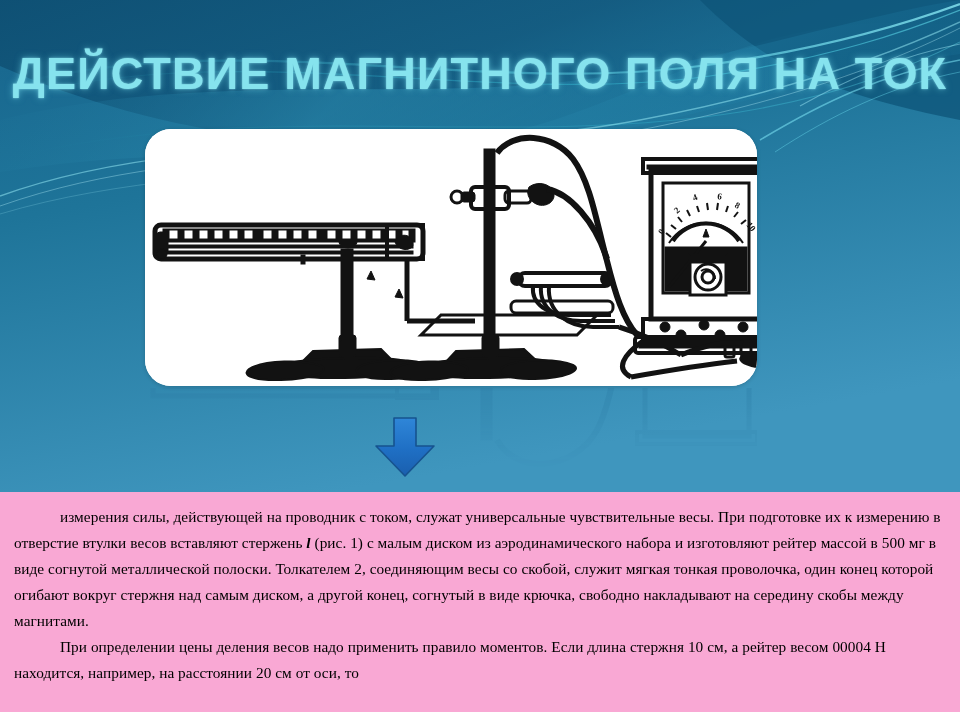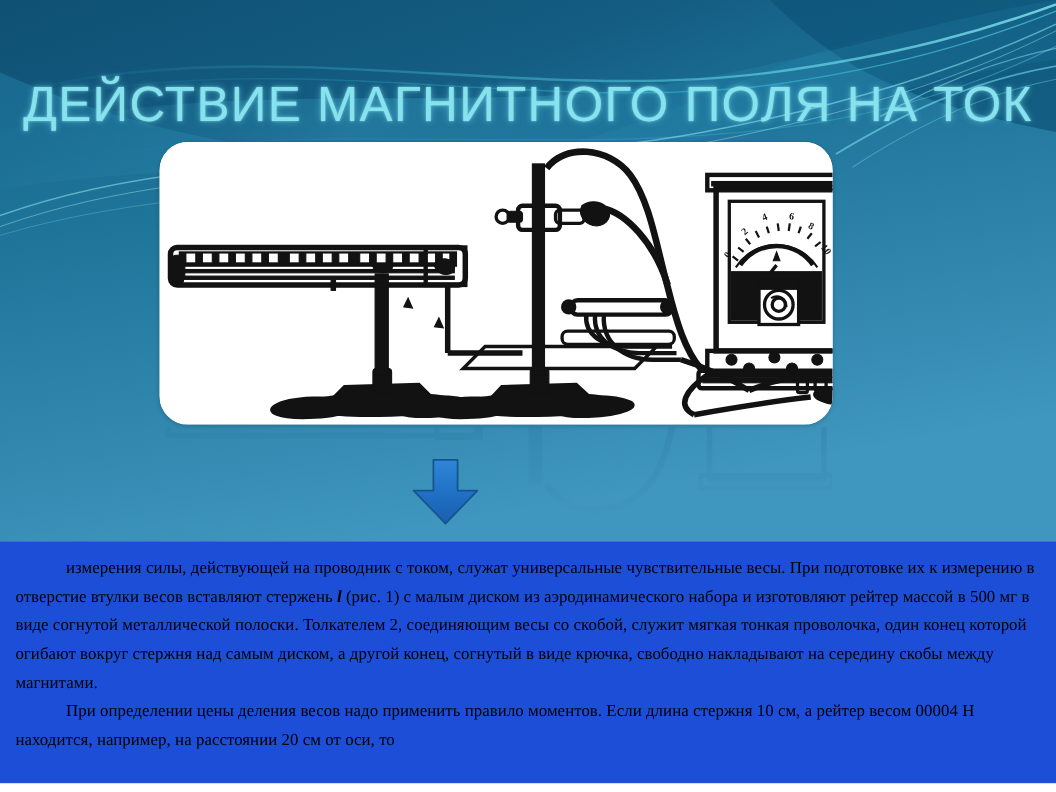--- a/index.html
+++ b/index.html
@@ -41,7 +41,7 @@
   .slide-title {
     position: absolute;
     left: 0;
-    top: 69px;
+    top: 48px;
     width: 960px;
     text-align: center;
     z-index: 6;
@@ -49,7 +49,7 @@
     font-size: 45px;
     line-height: 52px;
     letter-spacing: 1.2px;
-    font-weight: 400;
+    font-weight: 700;
     color: #86e3ee;
     text-shadow: 0 0 7px rgba(120,225,240,0.55), 0 0 2px rgba(160,240,250,0.7);
     white-space: nowrap;

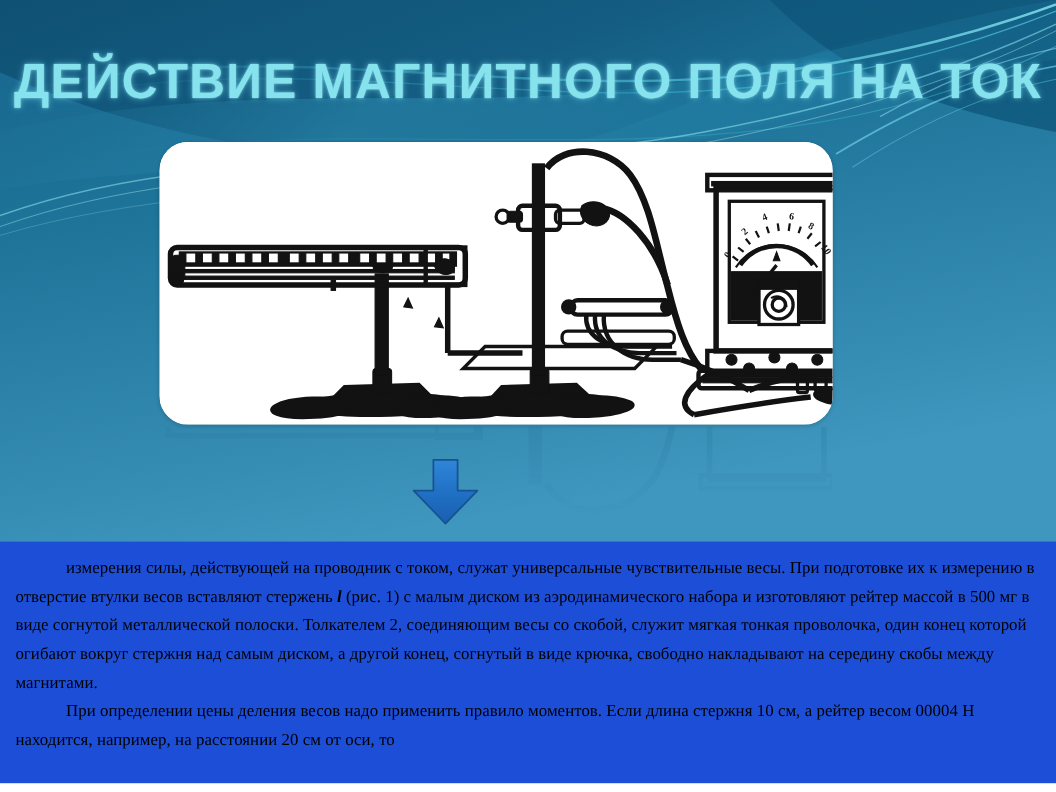--- a/index.html
+++ b/index.html
@@ -112,7 +112,7 @@
     top: 492px;
     width: 960px;
     height: 220px;
-    background: #1d4ed8;
+    background: #f9a8d4;
     padding: 12px 14px 0 14px;
     box-sizing: border-box;
     z-index: 3;

